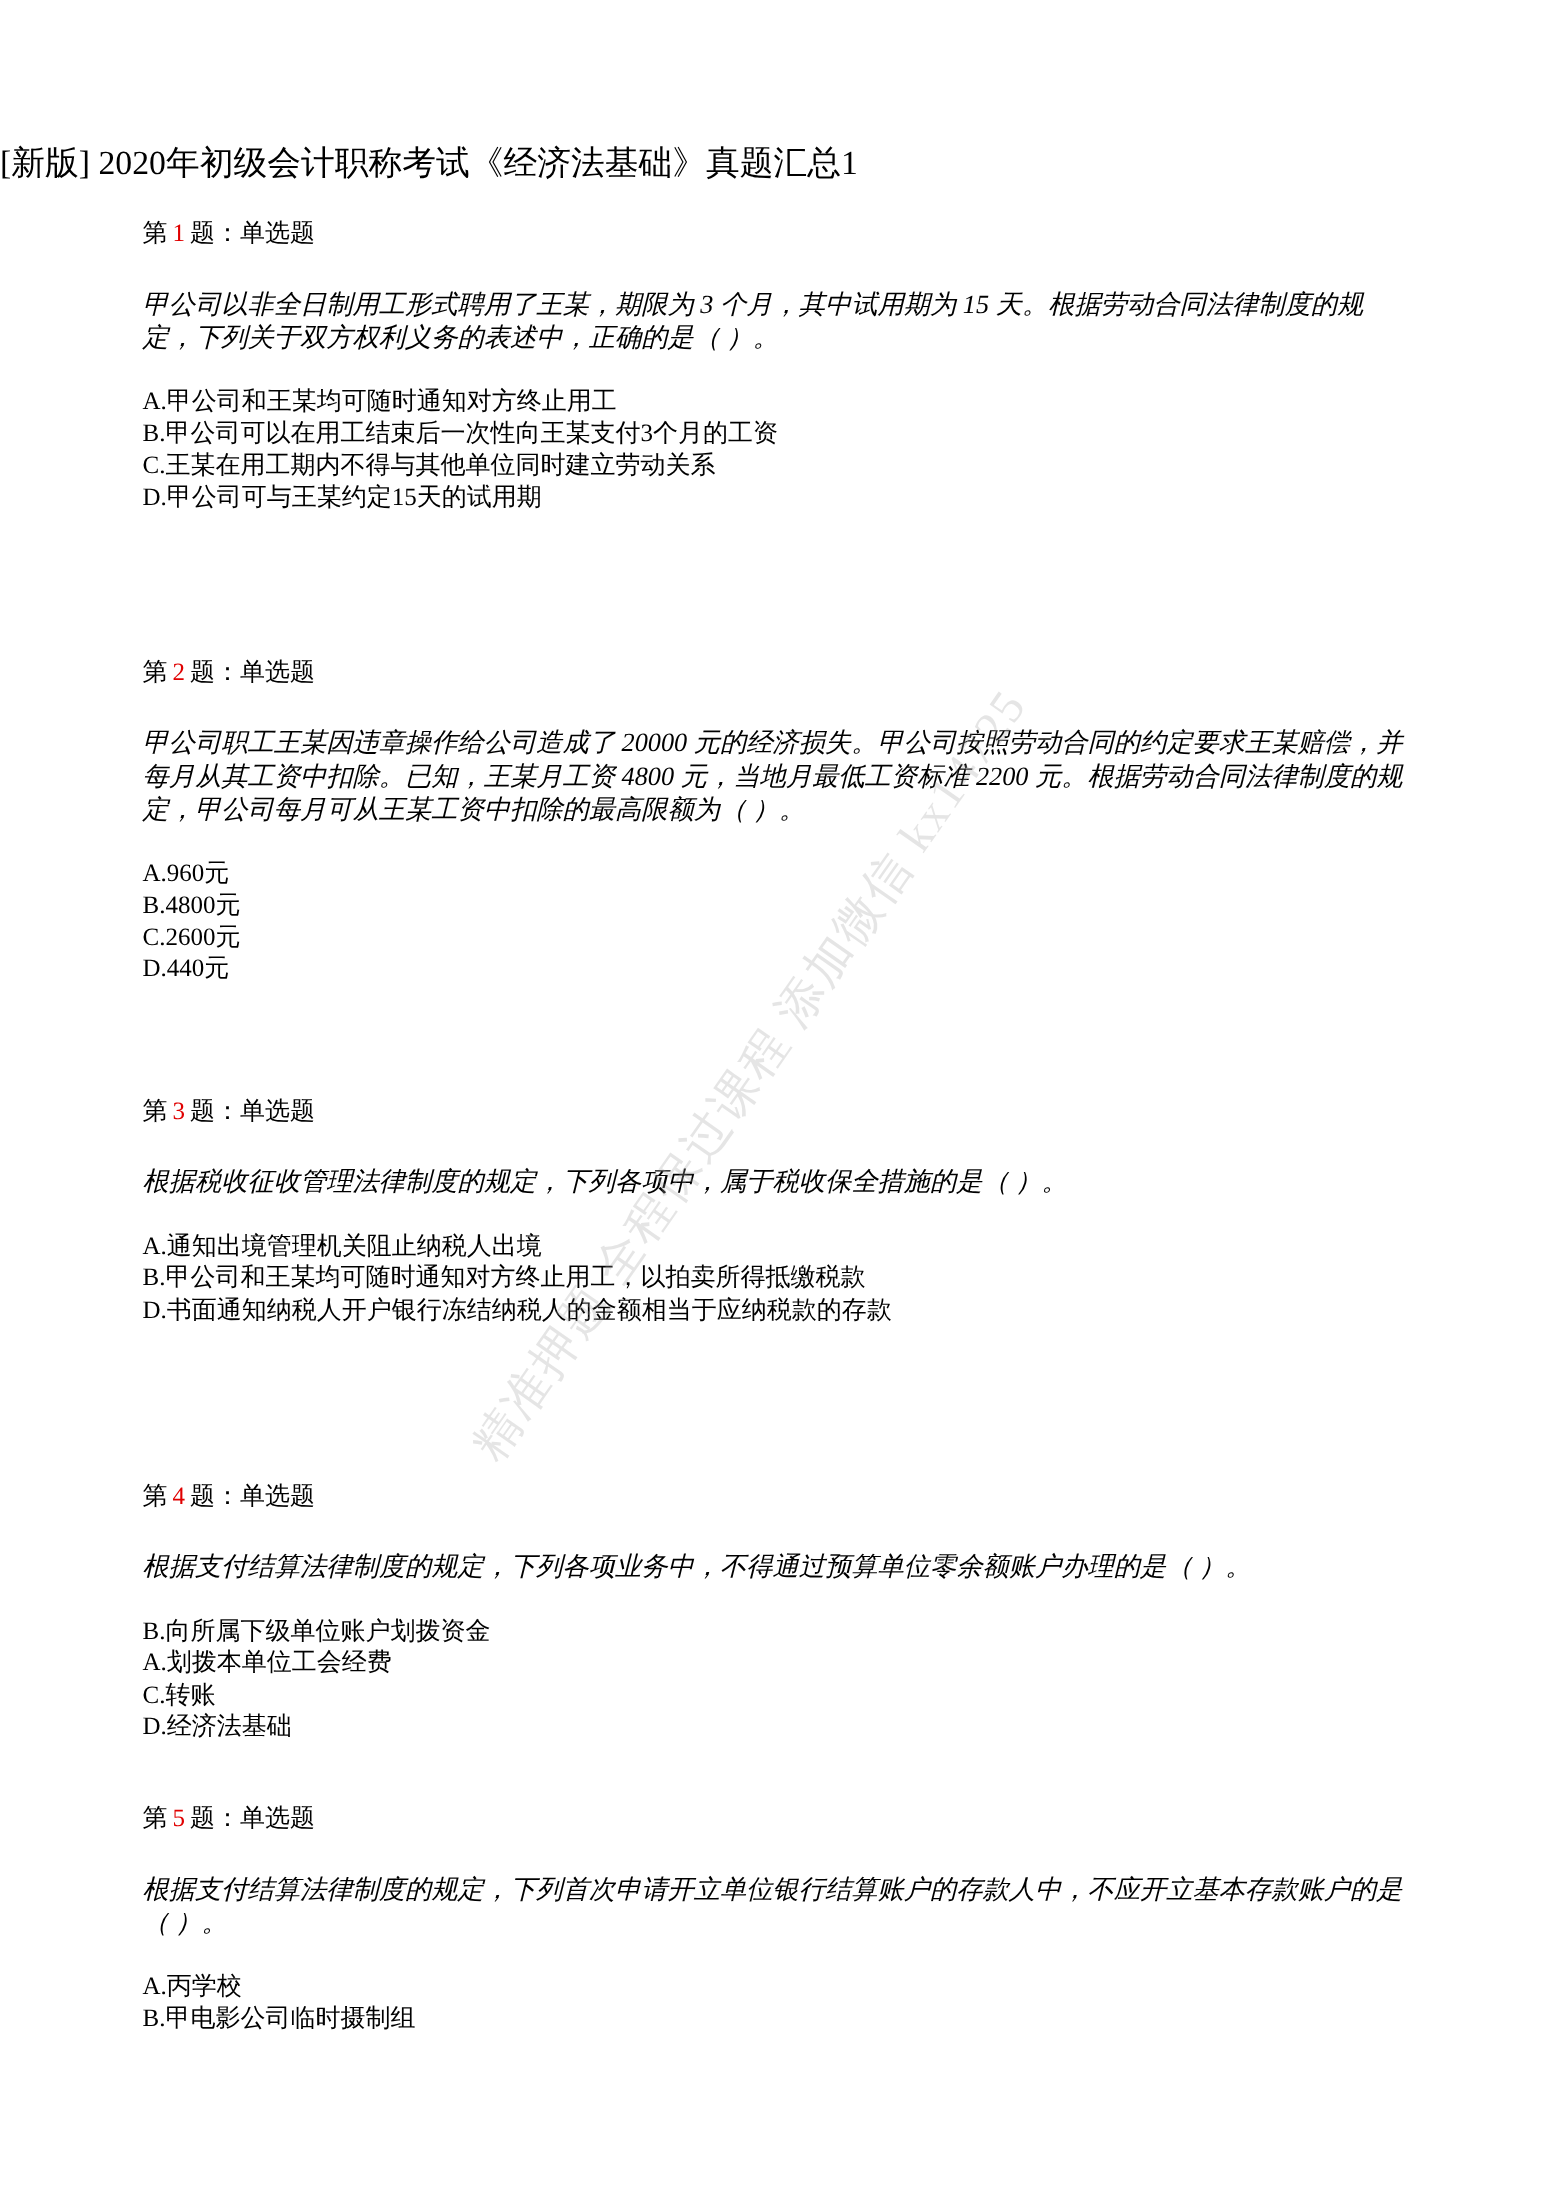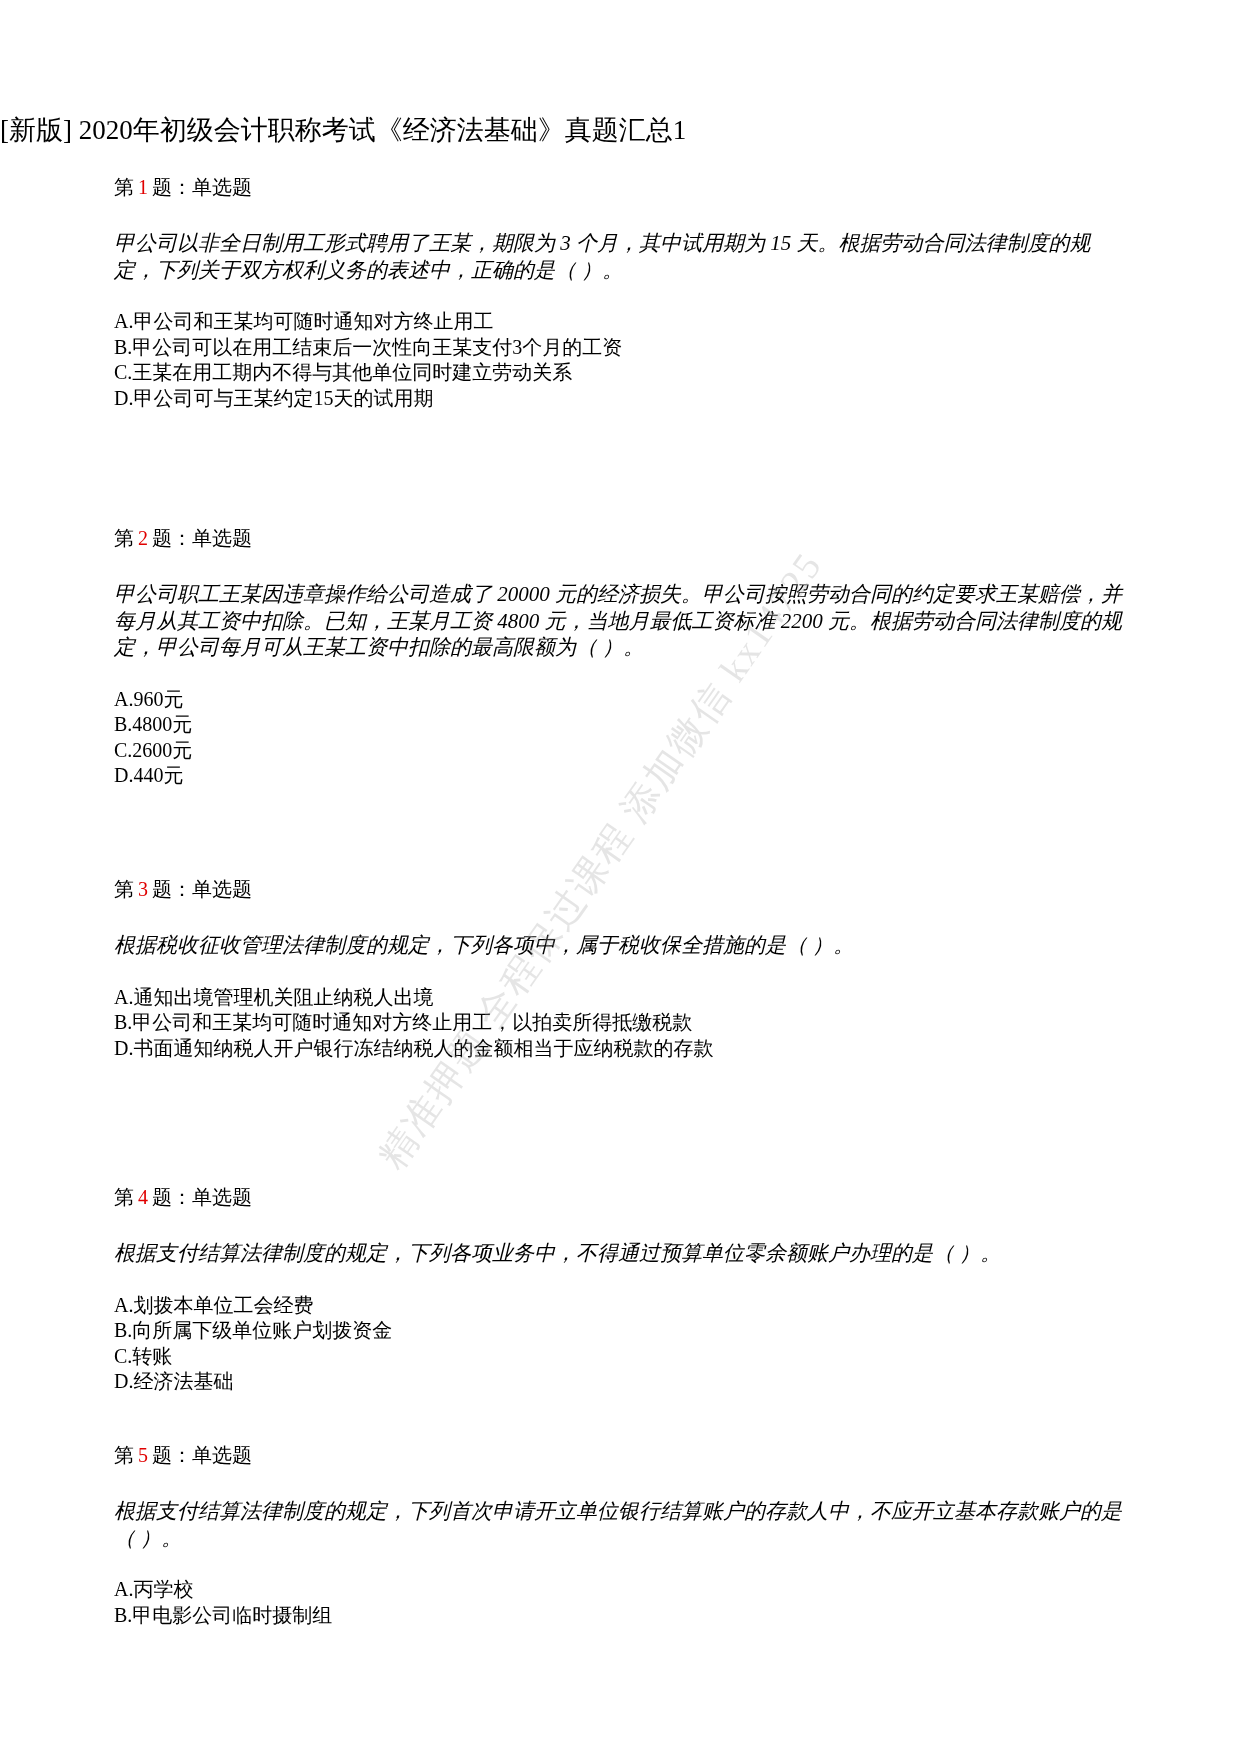--- a/index.html
+++ b/index.html
@@ -70,8 +70,8 @@
     </div>
     <div class="q-text">根据支付结算法律制度的规定，下列各项业务中，不得通过预算单位零余额账户办理的是（ ）。</div>
     <div class="q-options">
+      <div class="opt">B.向所属下级单位账户划拨资金</div>
       <div class="opt">A.划拨本单位工会经费</div>
-      <div class="opt">B.向所属下级单位账户划拨资金</div>
       <div class="opt">C.转账</div>
       <div class="opt">D.经济法基础</div>
     </div>

